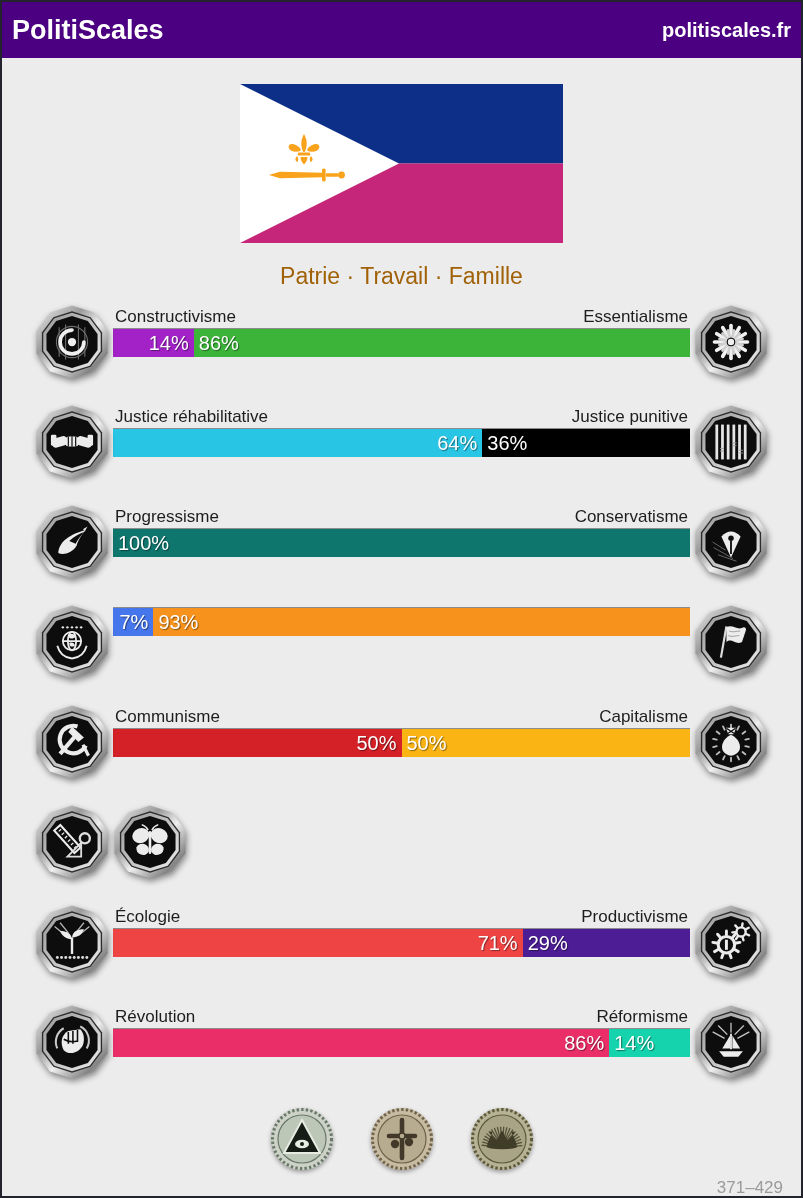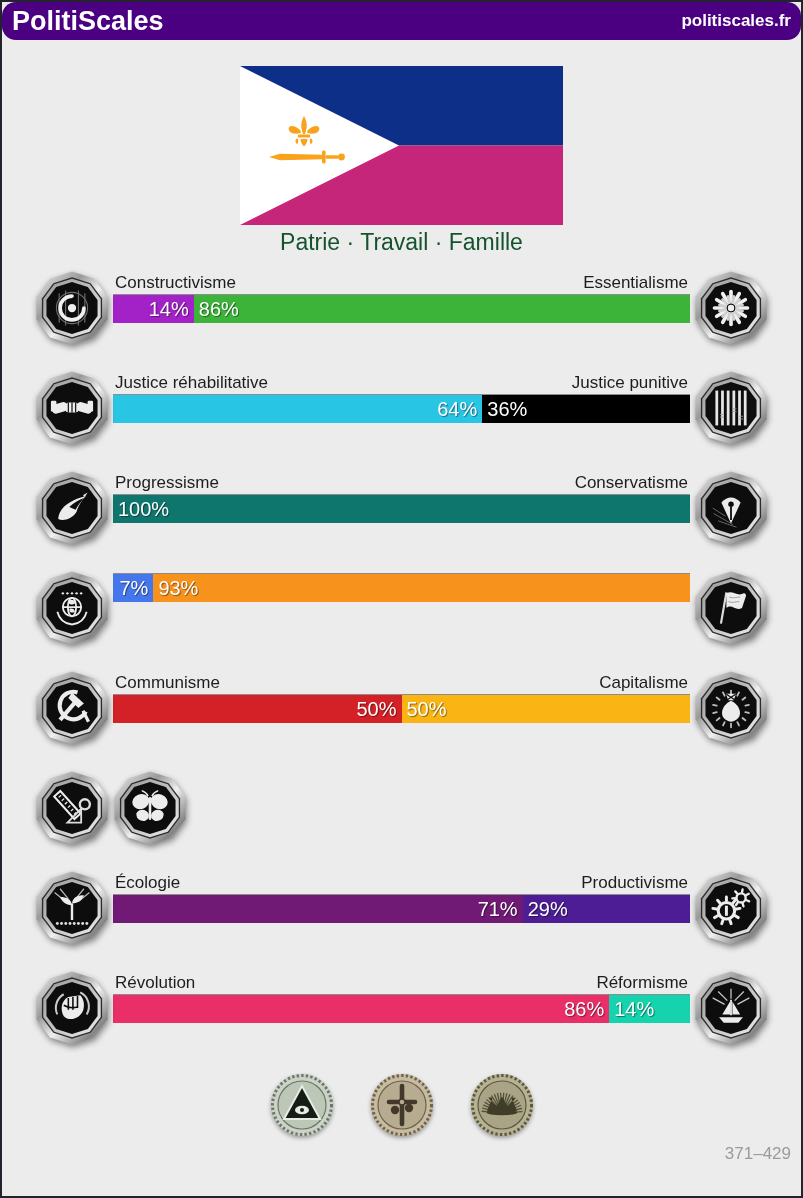--- a/index.html
+++ b/index.html
@@ -6,8 +6,8 @@
   body { background:#ffffff; font-family:"Liberation Sans","DejaVu Sans",sans-serif; }
   .frame { width:803px; height:1198px; border:2px solid #23232d; overflow:hidden; background:#ececec; }
 
-  header.topbar { height:38px; display:flex; align-items:center; justify-content:space-between;
-    padding:0 10px; background:#4b0082;border-radius:14px; }
+  header.topbar { height:56px; display:flex; align-items:center; justify-content:space-between;
+    padding:0 10px; background:#4b0082; }
   .app-title { color:#fff; font-size:27px; font-weight:bold; cursor:pointer; }
   .site-link { color:#fff; font-size:17px; font-weight:bold; cursor:pointer; }
 

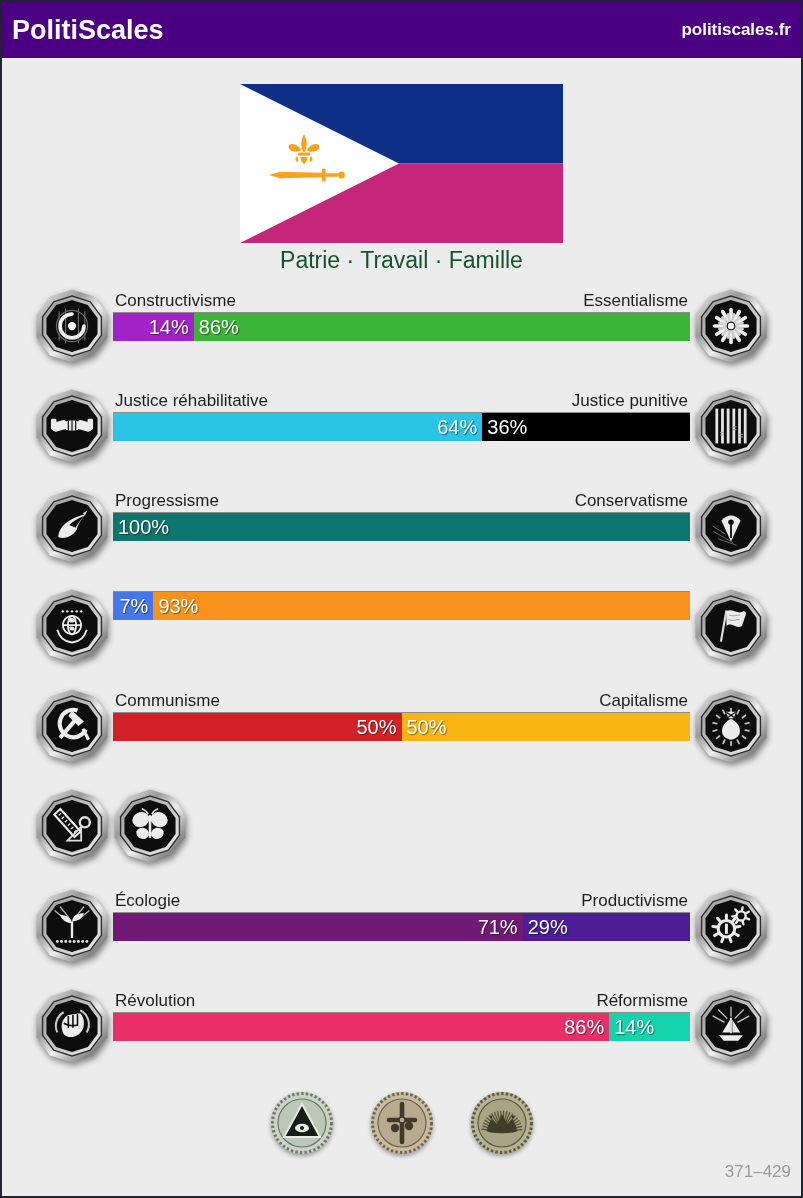--- a/index.html
+++ b/index.html
@@ -9,7 +9,7 @@
   header.topbar { height:56px; display:flex; align-items:center; justify-content:space-between;
     padding:0 10px; background:#4b0082; }
   .app-title { color:#fff; font-size:27px; font-weight:bold; cursor:pointer; }
-  .site-link { color:#fff; font-size:17px; font-weight:bold; cursor:pointer; }
+  .site-link { color:#fff; font-size:20px; font-weight:bold; cursor:pointer; }
 
   .flag-wrap { width:323px; height:159px; margin:26px auto 0; }
   .flag-wrap svg { display:block; width:100%; height:100%; }

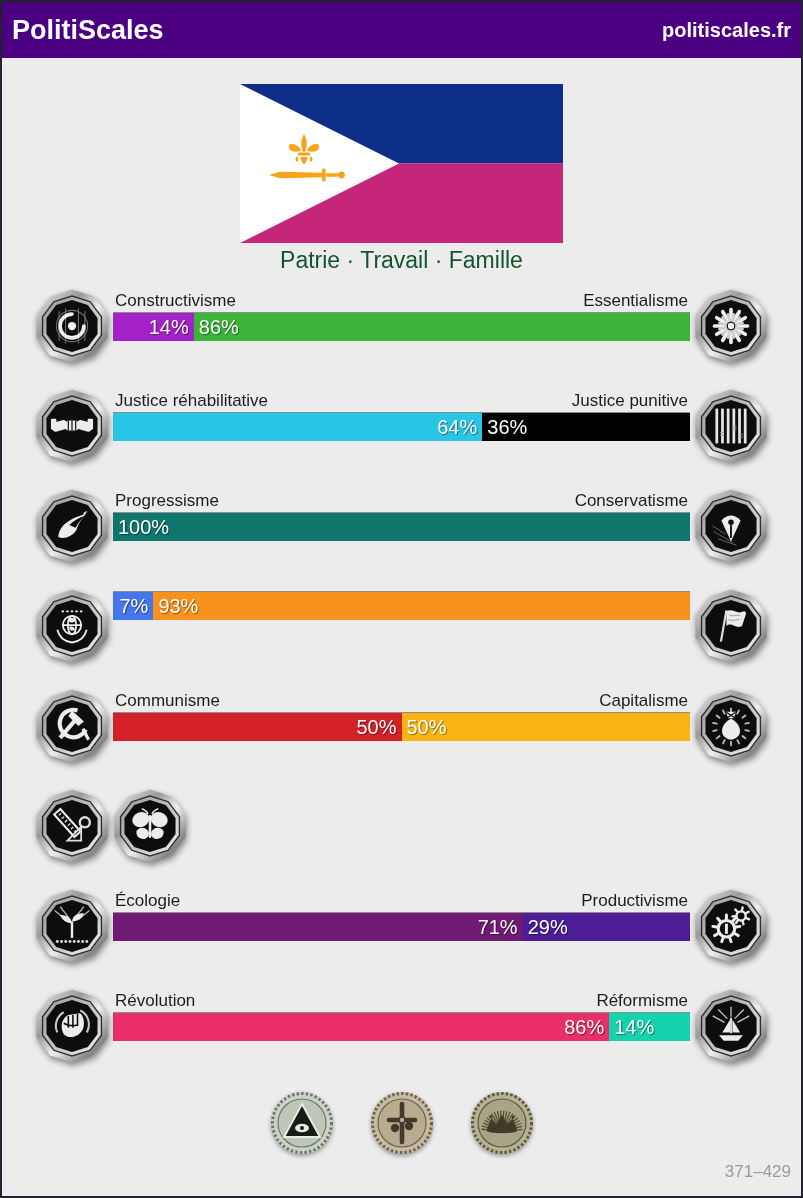--- a/index.html
+++ b/index.html
@@ -14,8 +14,8 @@
   .flag-wrap { width:323px; height:159px; margin:26px auto 0; }
   .flag-wrap svg { display:block; width:100%; height:100%; }
 
-  .motto { margin-top:2px; height:30px; line-height:30px; text-align:center;
-    font-size:23px; color:#14532d; }
+  .motto { margin-top:18px; height:30px; line-height:30px; text-align:center;
+    font-size:23px; color:#a16207; }
 
   .axes { margin-top:15px; }
   .axis-row { height:100px; display:flex; align-items:flex-start; padding:0 31px; }

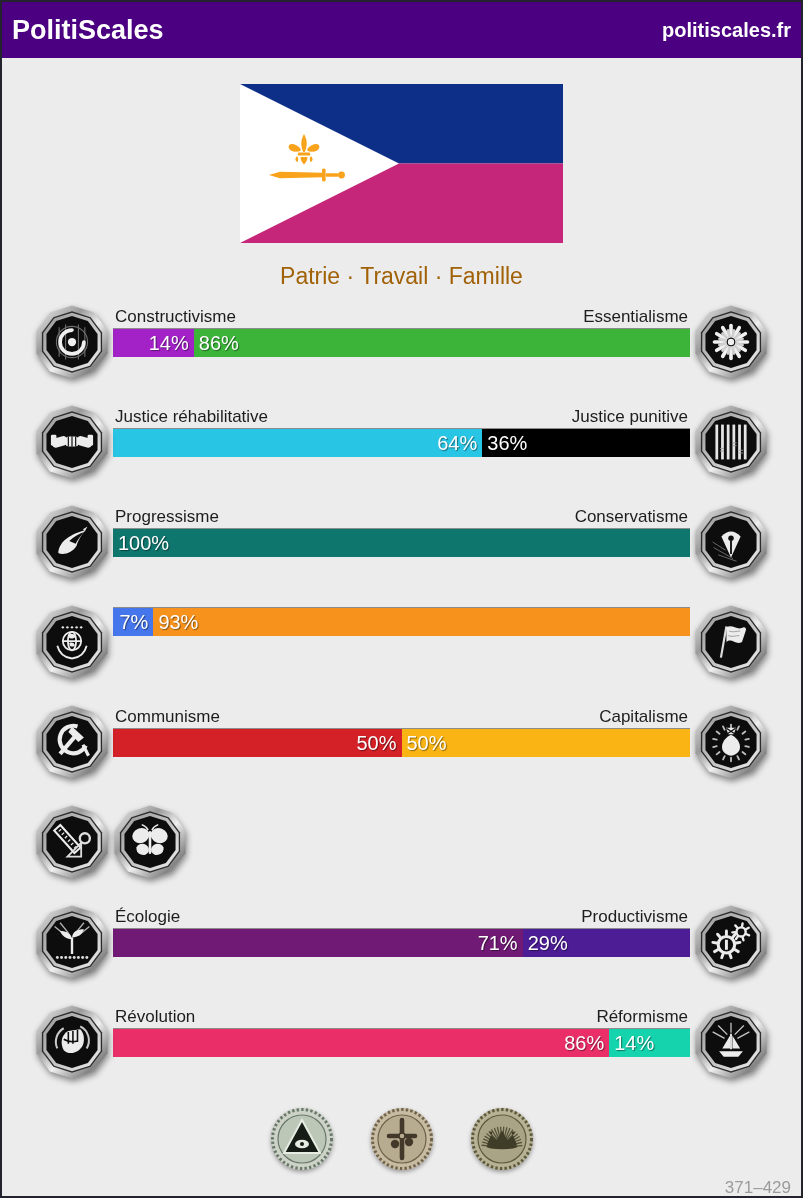--- a/index.html
+++ b/index.html
@@ -410,7 +410,7 @@
         <span class="label-right">Productivisme</span>
       </div>
       <div class="track">
-        <div class="seg seg-left" style="width: 71%; background: #701a75;">
+        <div class="seg seg-left" style="width: 71%; background: #ef4444;">
               <span class="pct pct-left">71%</span>
             </div>
         <div class="seg seg-right" style="width: 29%; background: #4c1d95;">

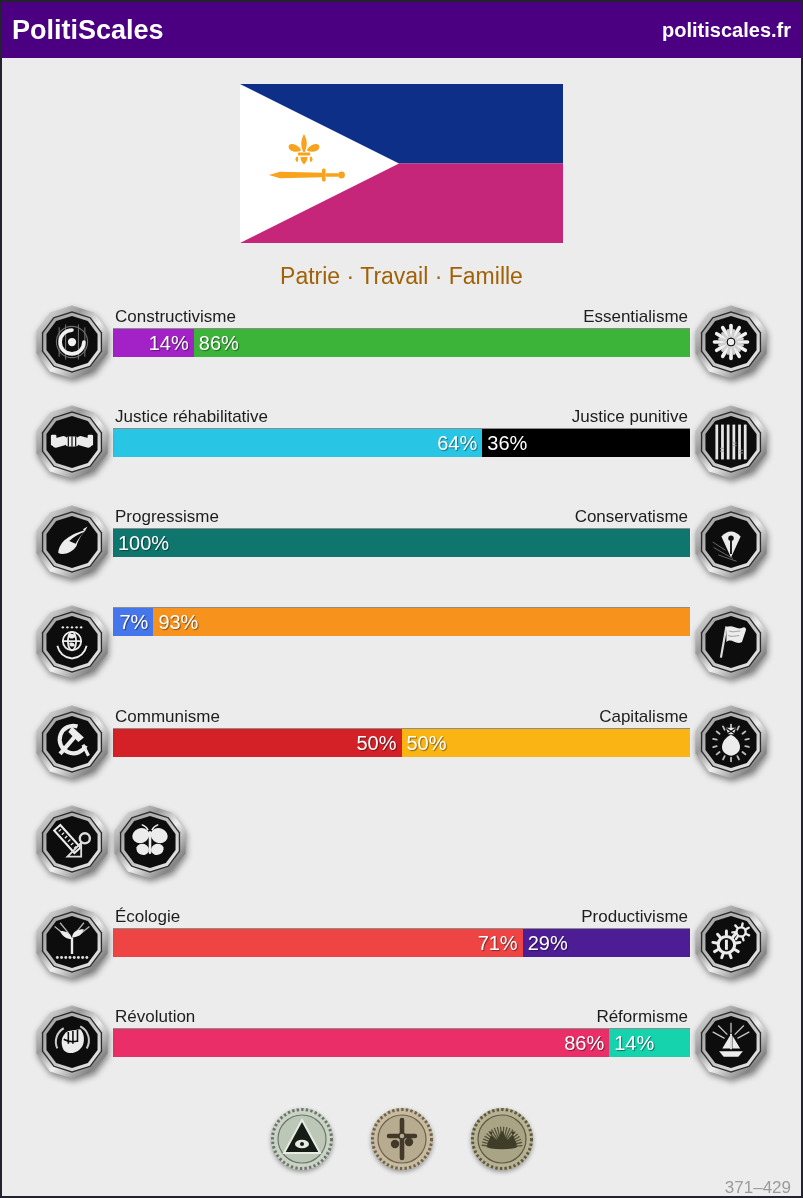--- a/index.html
+++ b/index.html
@@ -43,7 +43,7 @@
   .coin { width:64px; height:64px; filter:drop-shadow(0 2px 2px rgba(0,0,0,.35)); }
   .coin svg { width:64px; height:64px; display:block; }
 
-  .footnote { margin-top:6px; padding-right:10px; text-align:right;
+  .footnote { margin-top:6px; padding-right:18px; text-align:right;
     font-size:17px; color:#9b9b9b; line-height:20px; }
 </style>
 </head>

